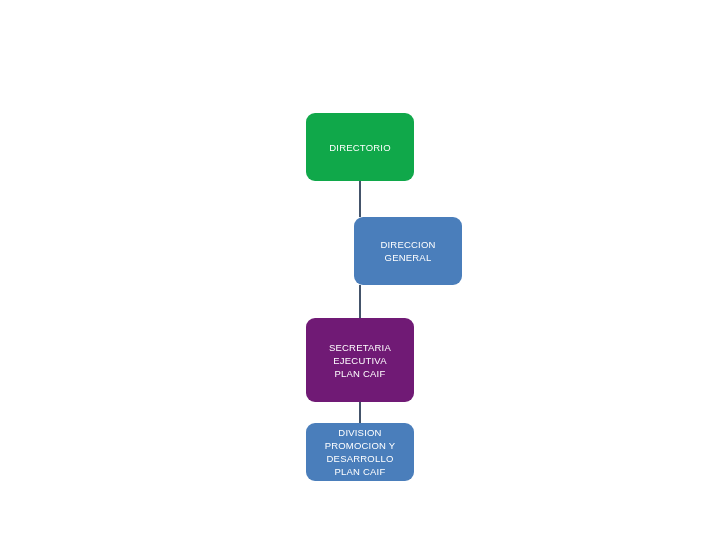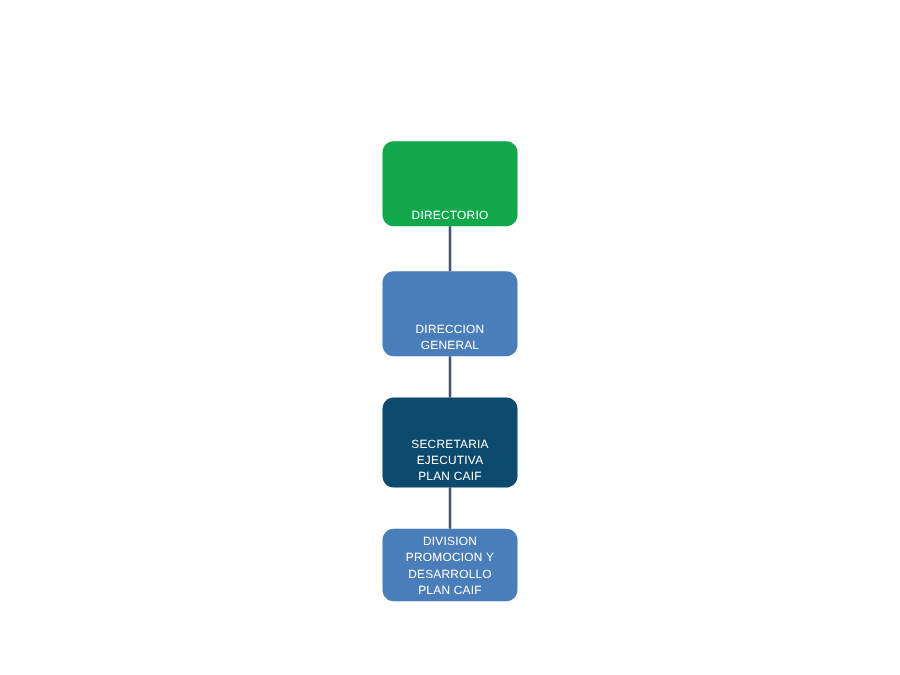--- a/index.html
+++ b/index.html
@@ -27,7 +27,7 @@
     border-radius: 9px;
     box-sizing: border-box;
     display: flex;
-    align-items: flex-end;
+    align-items: center;
     justify-content: center;
     text-align: center;
     color: #ffffff;

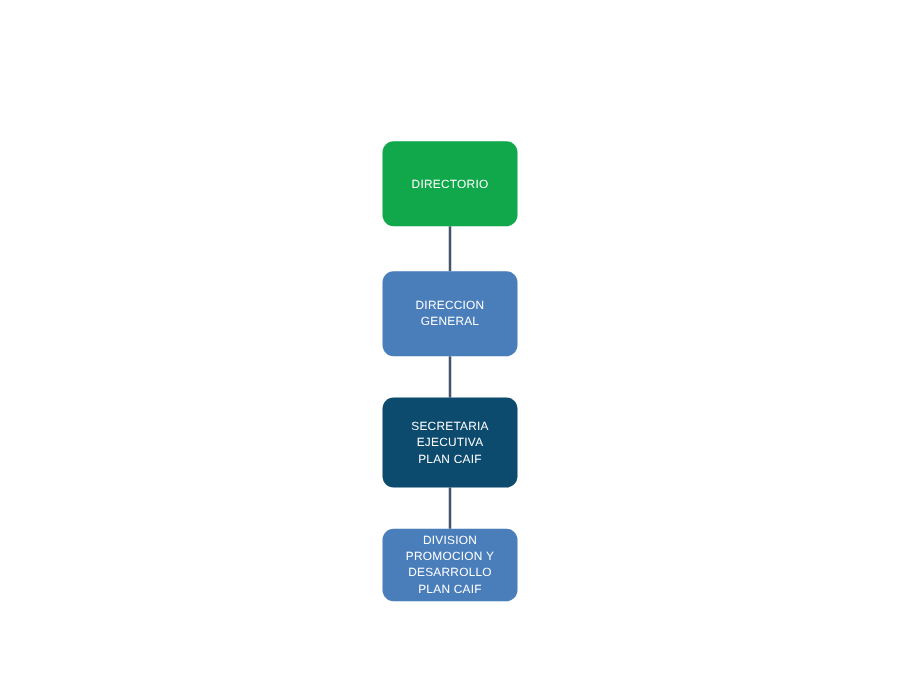--- a/index.html
+++ b/index.html
@@ -53,6 +53,7 @@
     top: 217px;
     height: 68px;
     background: #4a7ebb;
+    margin-left: 48px;
   }
 
   .node-secretaria {

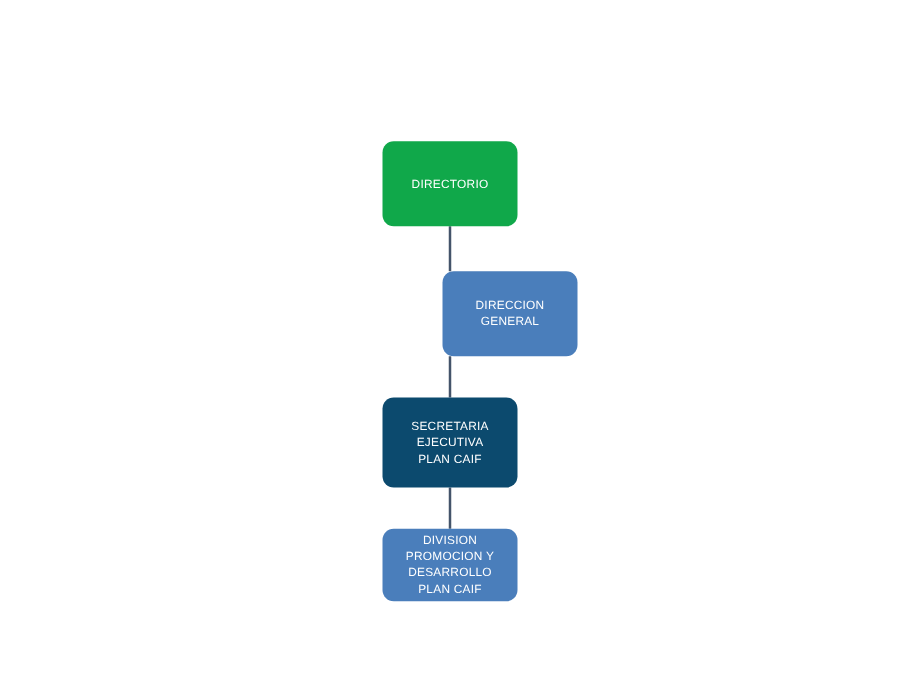--- a/index.html
+++ b/index.html
@@ -58,8 +58,8 @@
 
   .node-secretaria {
     top: 318px;
-    height: 72px;
-    background: #0c4a6e;
+    height: 84px;
+    background: #701a75;
   }
 
   .node-division {

